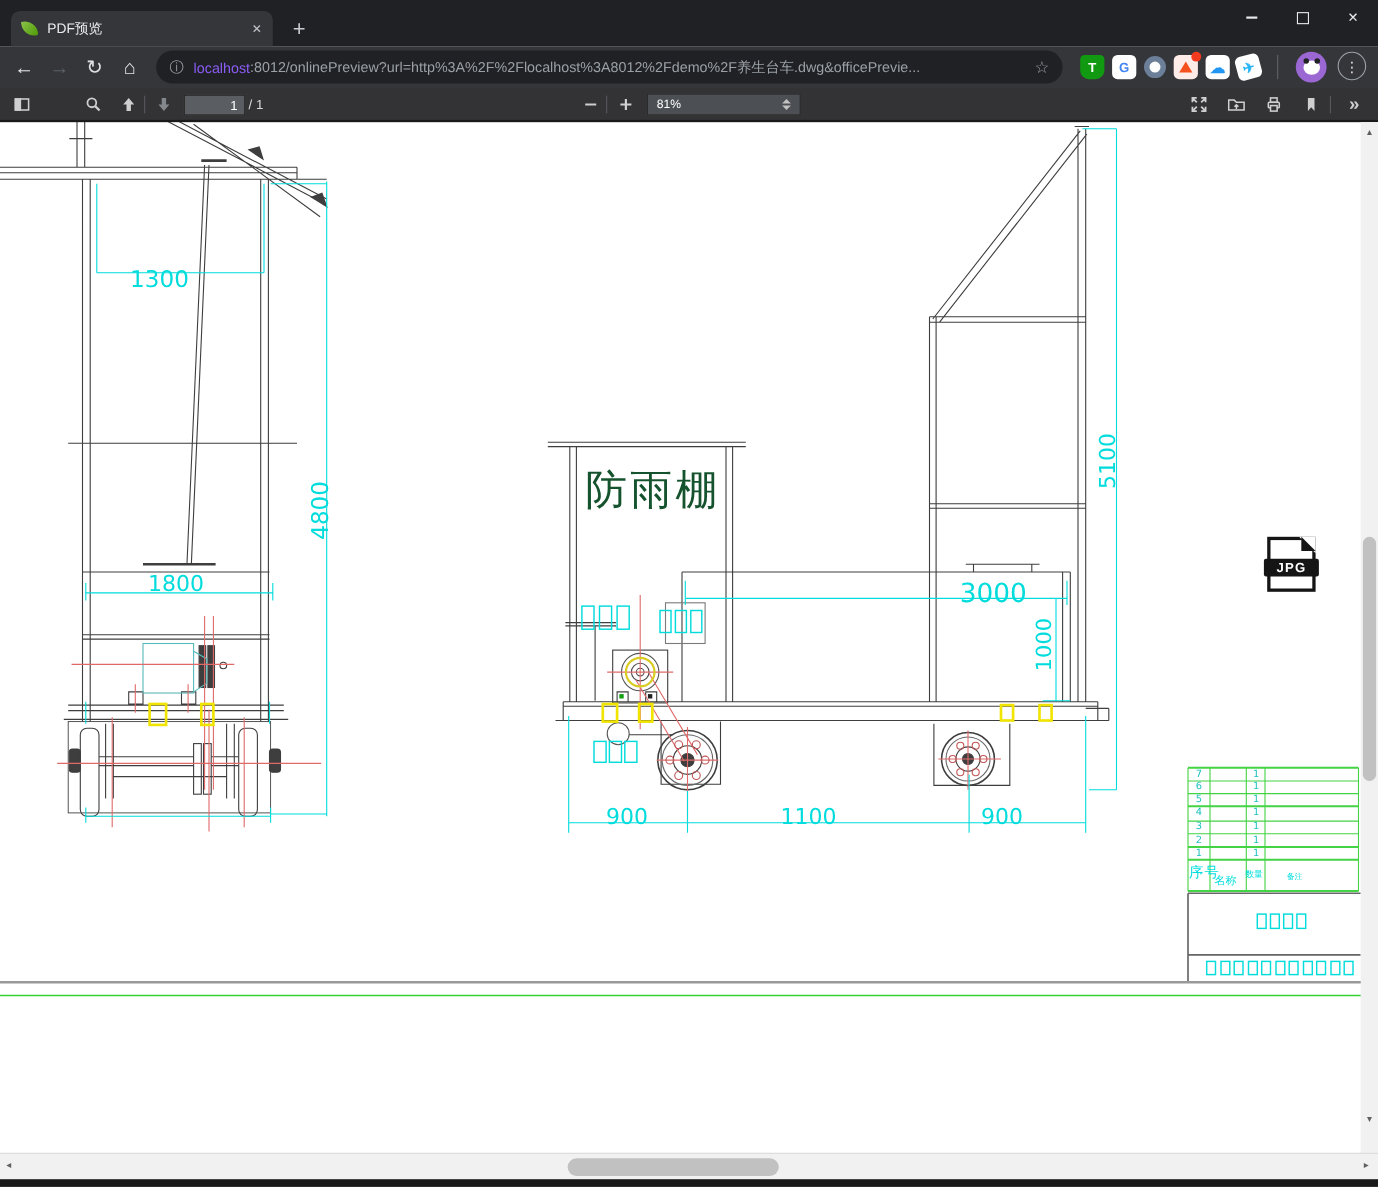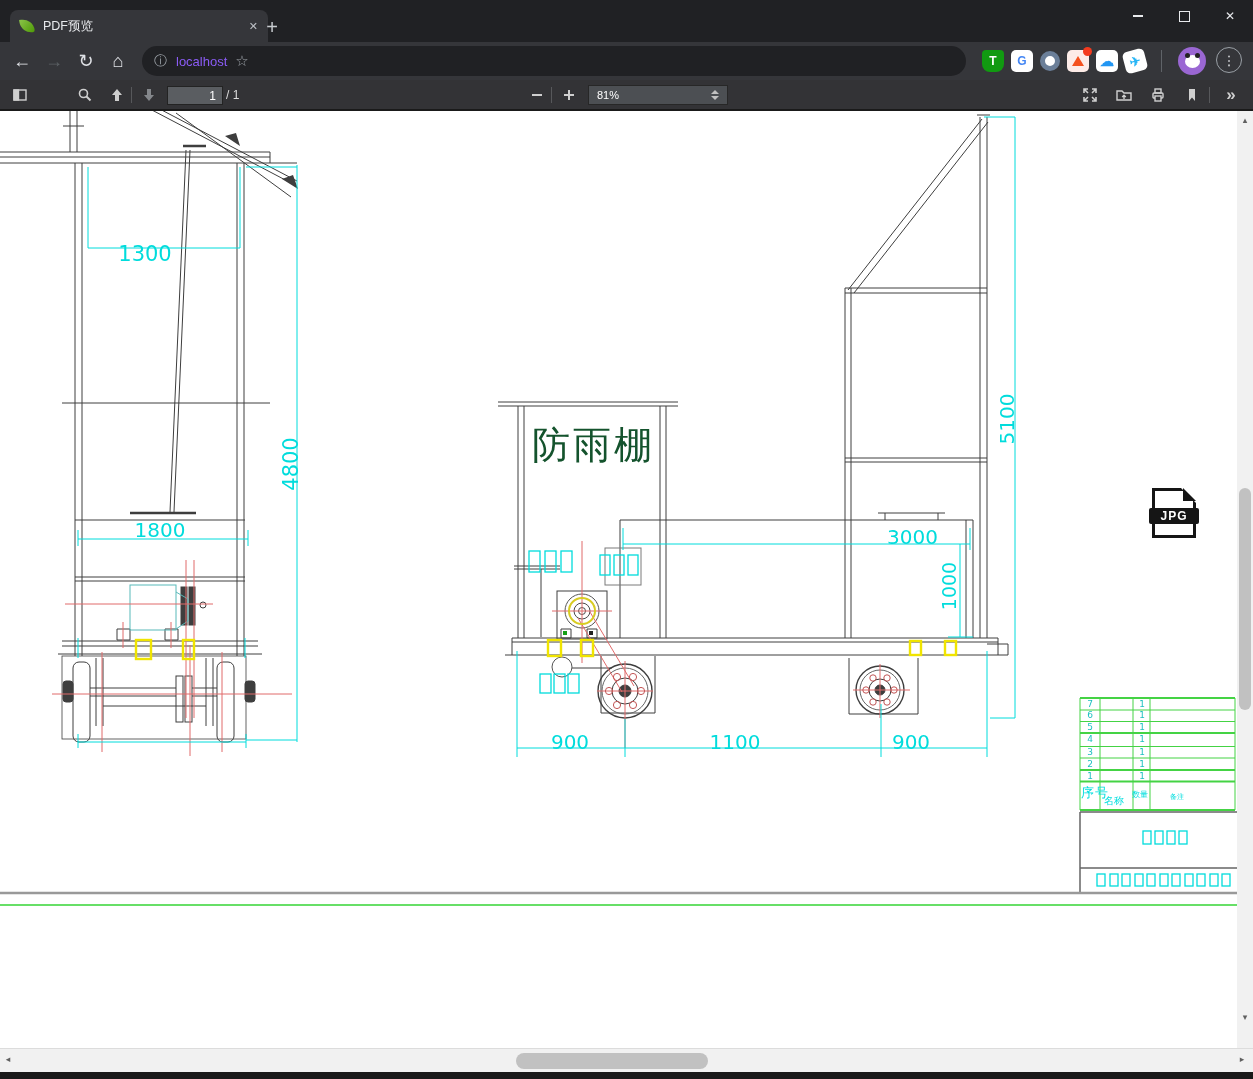--- a/index.html
+++ b/index.html
@@ -8,7 +8,7 @@
   .abs{position:absolute;}
   
   #tabbar{position:absolute;left:0;top:0;width:1253px;height:42px;background:#202124;}
-  #tab{position:absolute;left:10px;top:10px;width:258px;height:32px;background:#35363a;
+  #tab{position:absolute;left:10px;top:10px;width:238px;height:32px;background:#35363a;
        border-radius:8px 8px 0 0;display:flex;align-items:center;padding:0 10px;box-sizing:border-box;}
   #tab .leaf{width:14px;height:14px;background:linear-gradient(135deg,#8bc34a,#4e9a06);
        border-radius:0 90% 15% 90%;transform:rotate(-8deg);flex:0 0 auto;}

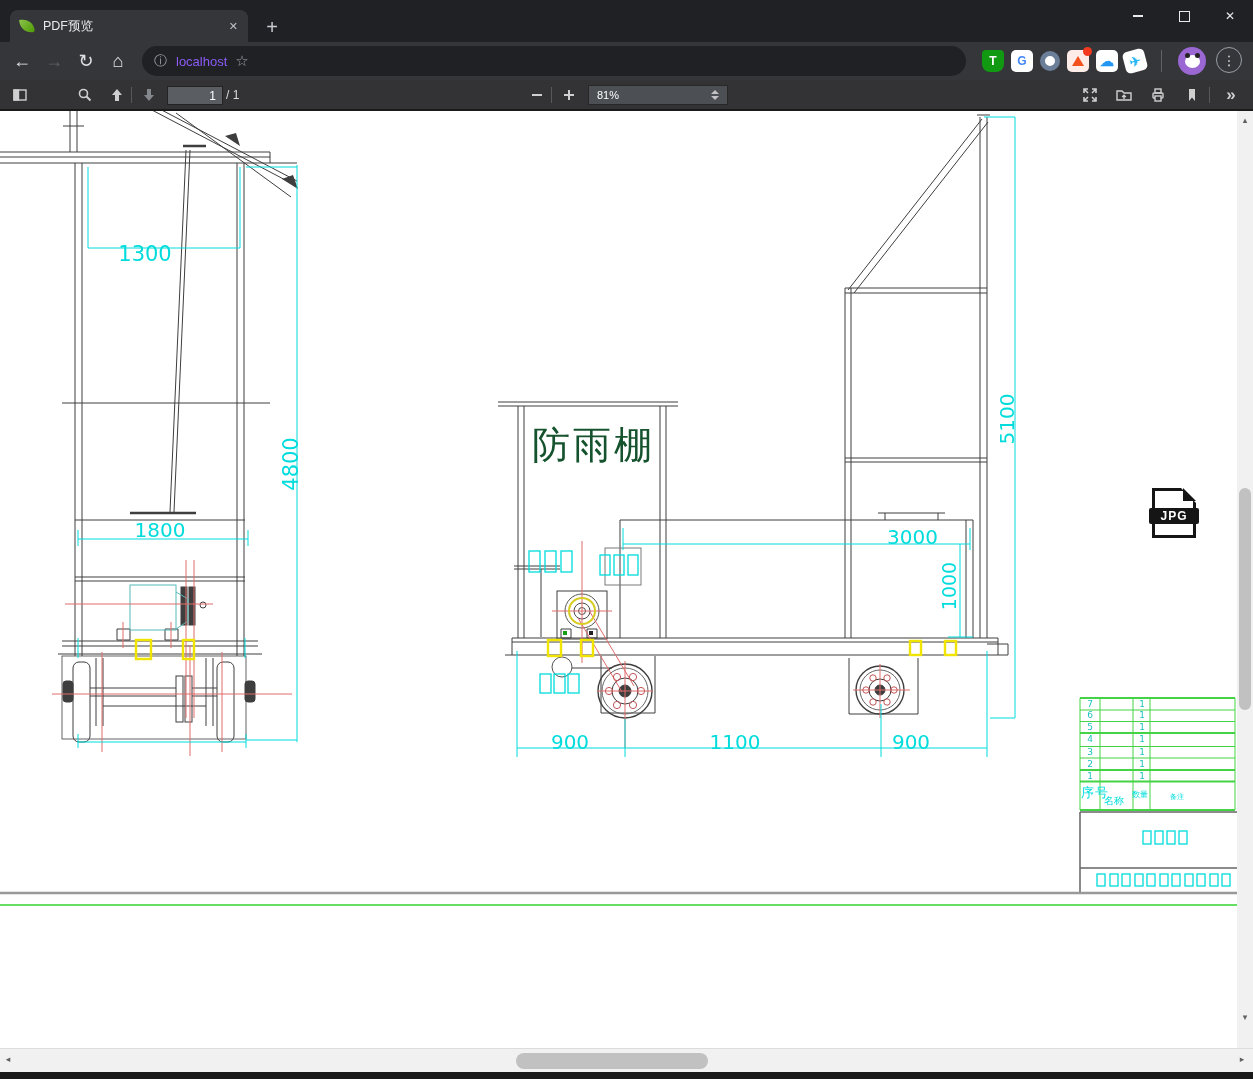--- a/index.html
+++ b/index.html
@@ -280,6 +280,7 @@
   <div id="urlpill">
     <span class="info">ⓘ</span>
     <span class="host">localhost</span>
+    <span class="rest">:8012/onlinePreview?url=http%3A%2F%2Flocalhost%3A8012%2Fdemo%2F养生台车.dwg&amp;officePrevie...</span>
     <span class="star">☆</span>
   </div>
   <span class="ext" style="left:982px;background:#119a11;color:#fff;border-radius:4px 4px 8px 8px;">T</span>

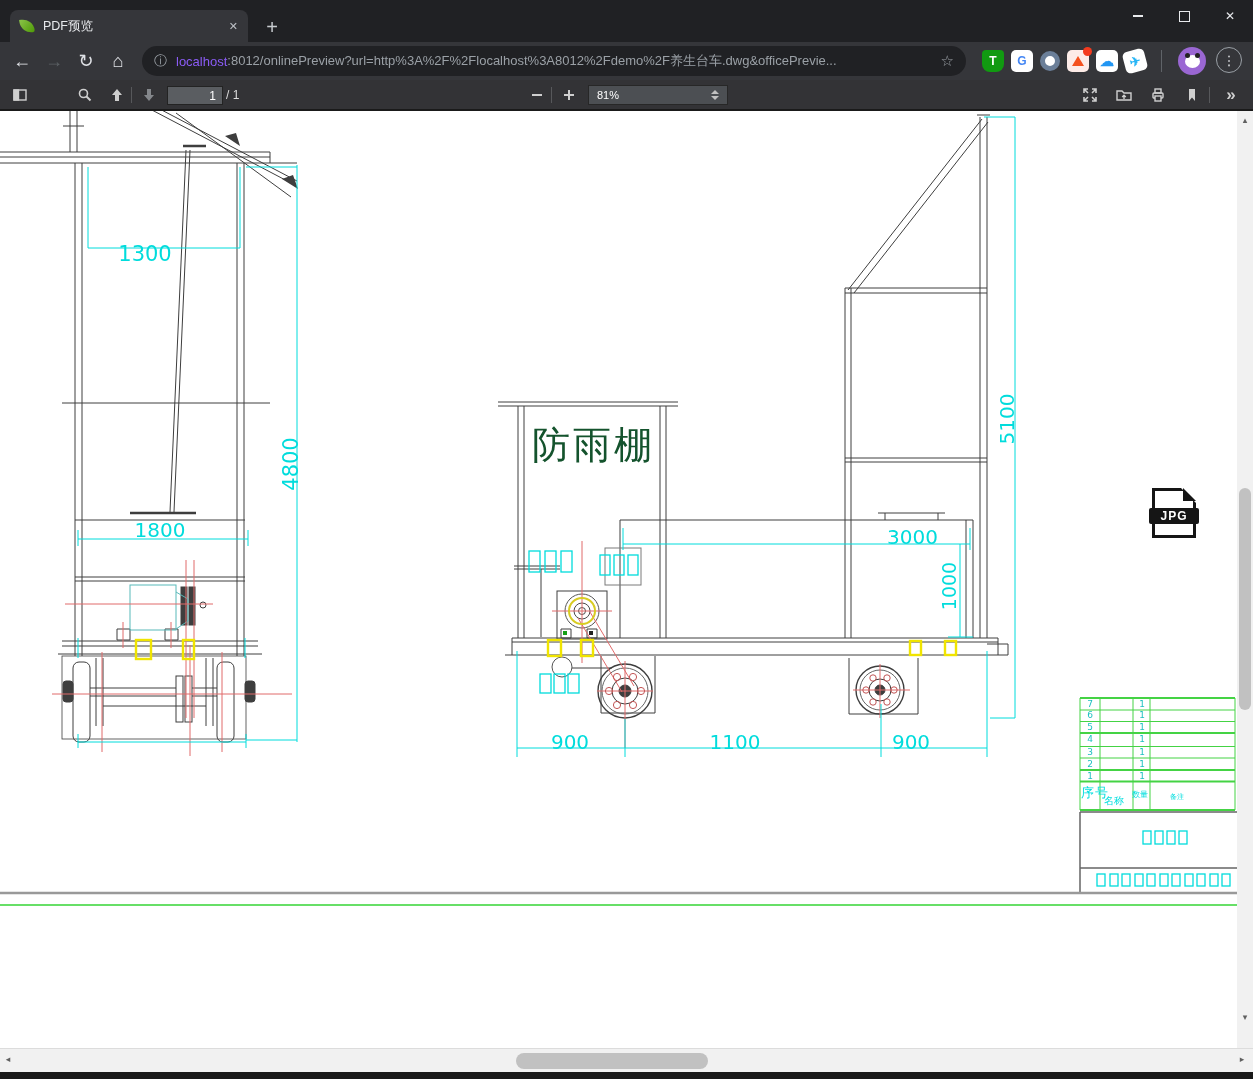--- a/index.html
+++ b/index.html
@@ -224,7 +224,7 @@
 <div class="dim" style="left:540px;top:730px;width:60px;font-size:20px;">900</div>
 <div class="dim" style="left:695px;top:730px;width:80px;font-size:20px;">1100</div>
 <div class="dim" style="left:881px;top:730px;width:60px;font-size:20px;">900</div>
-<div class="dim" style="left:868px;top:525px;width:70px;font-size:20px;text-align:right;">3000</div>
+<div class="dim" style="left:868px;top:525px;width:70px;font-size:24px;">3000</div>
 <div class="dim rot" style="left:914px;top:575px;width:70px;font-size:19px;">1000</div>
 <div class="dim rot" style="left:972px;top:407px;width:70px;font-size:20px;">5100</div>
 <div id="canopy">防雨棚</div>

